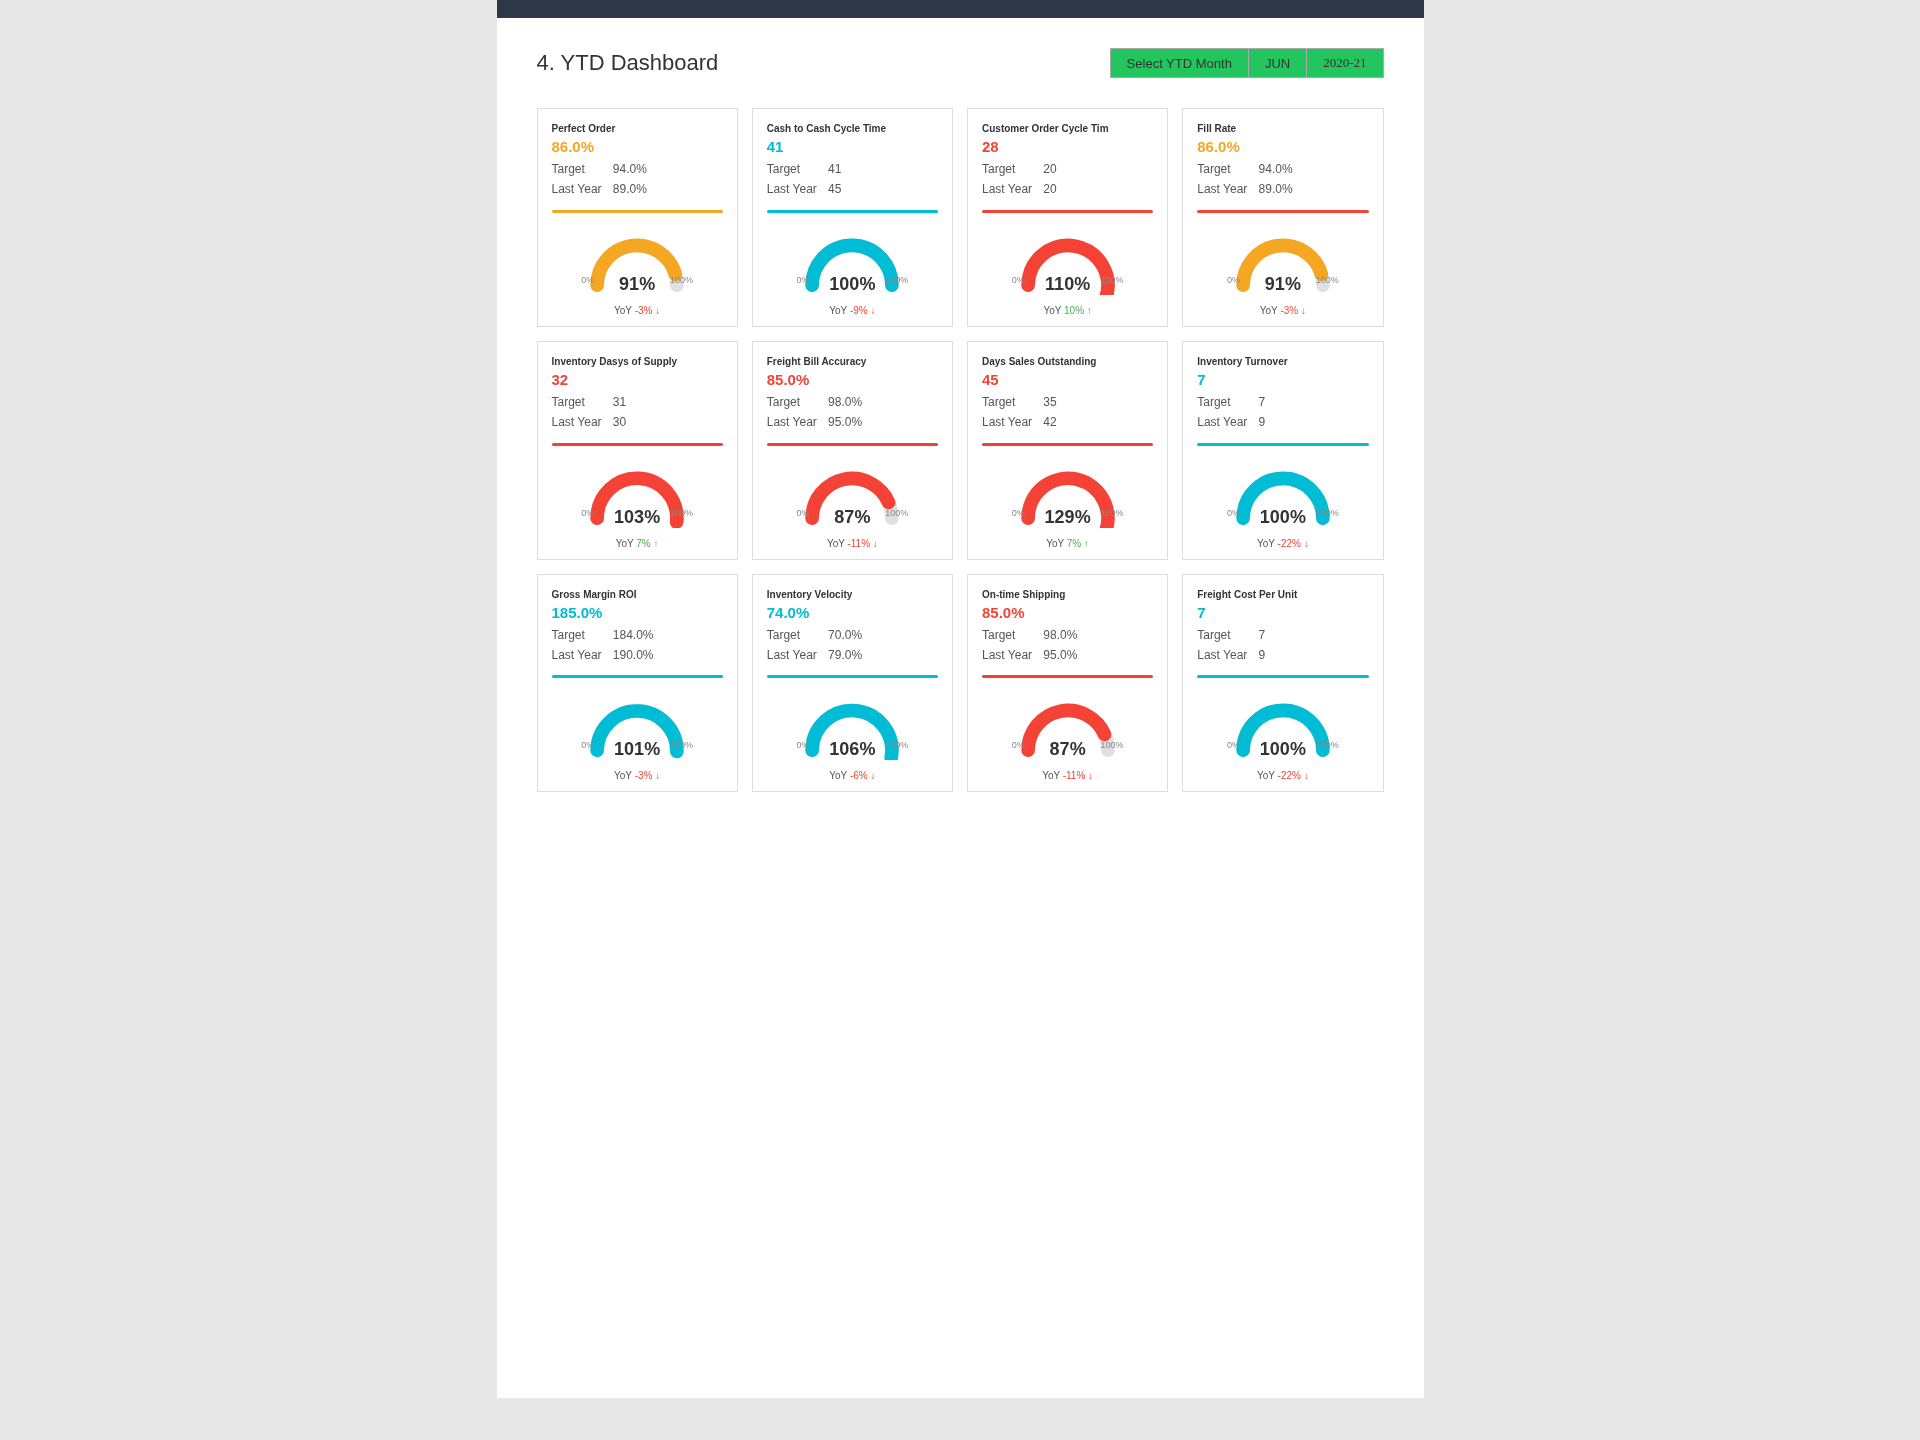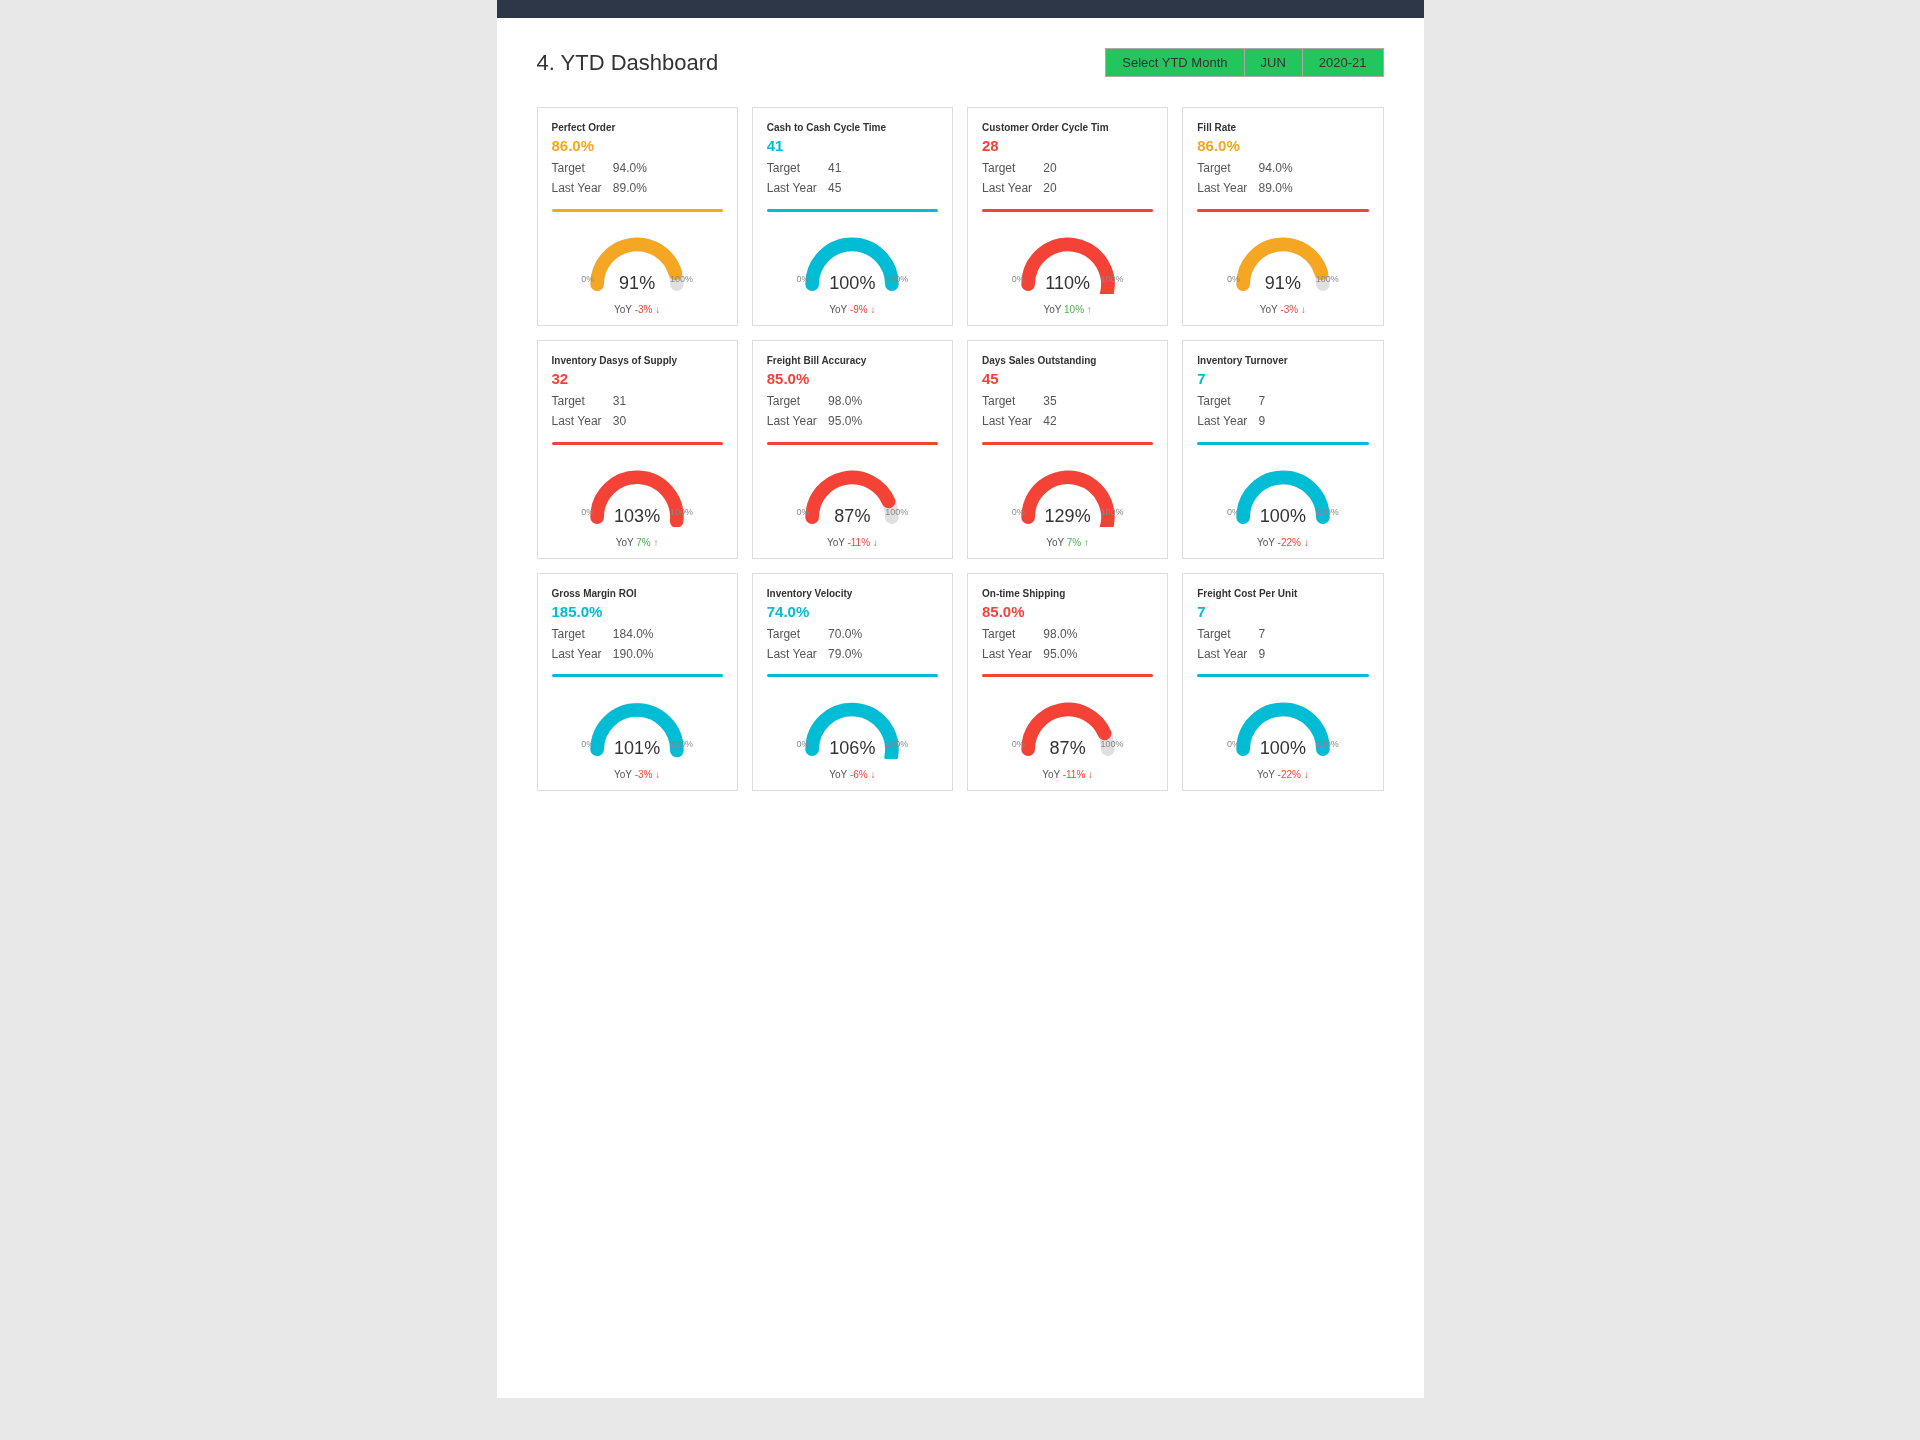--- a/index.html
+++ b/index.html
@@ -47,7 +47,7 @@
       border-right: 1px solid #aaa;
       cursor: pointer;
     }
-    .ctrl-btn:last-child { border-right: none; }
+    .ctrl-btn:last-child { border-right: none; font-family: Liberation Serif, serif; }
     .grid {
       display: grid;
       grid-template-columns: repeat(4, 1fr);

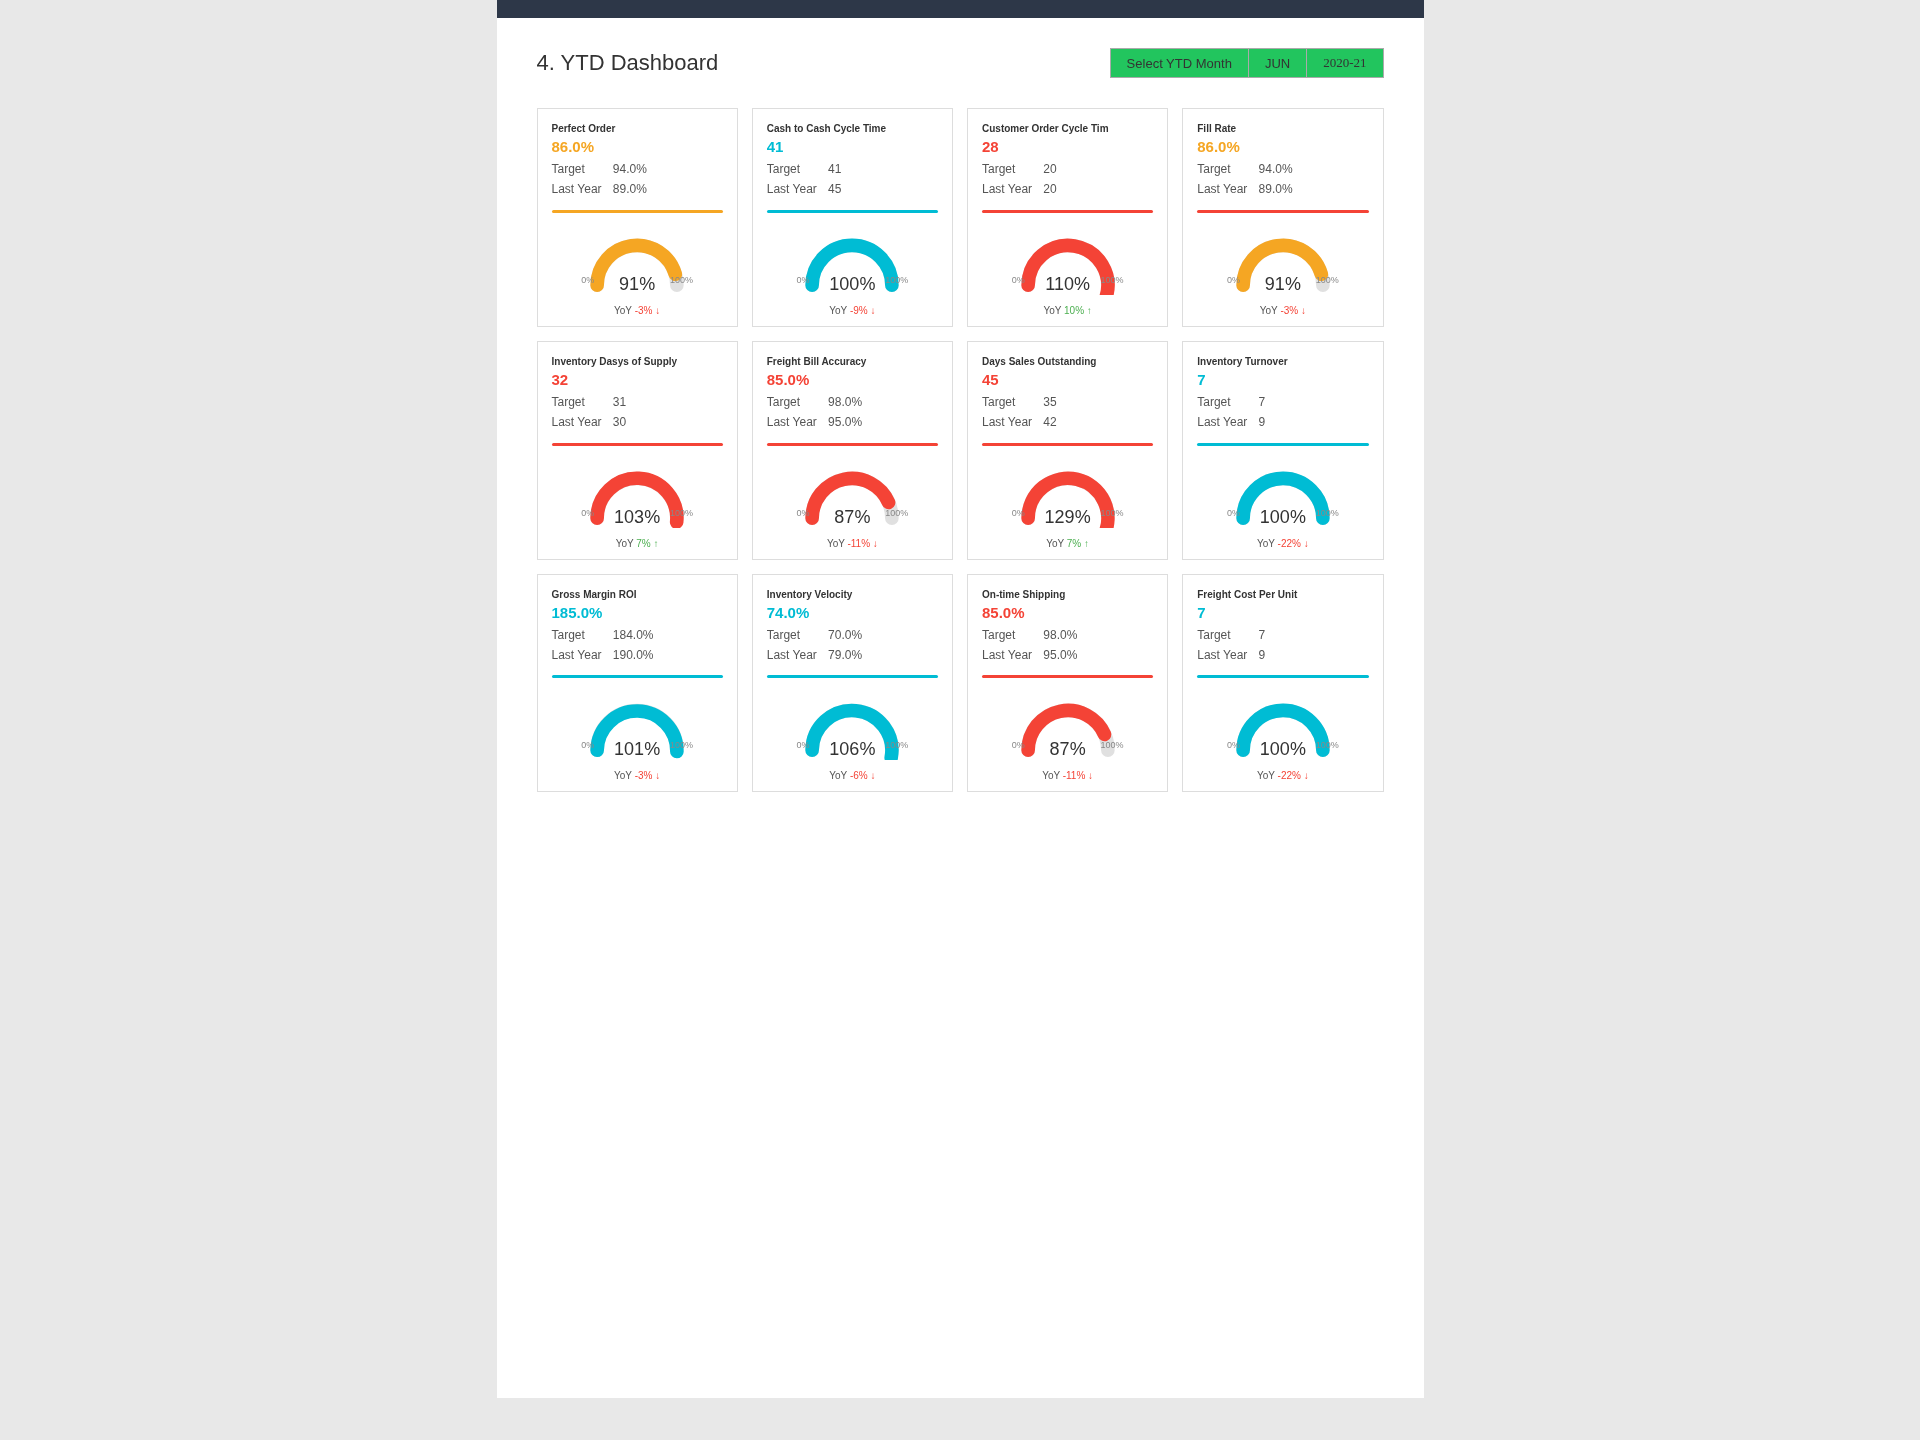--- a/index.html
+++ b/index.html
@@ -104,7 +104,7 @@
     }
     .gauge-pct {
       font-size: 18px;
-      font-weight: 400;
+      font-weight: 700;
       color: #333;
       text-align: center;
     }

